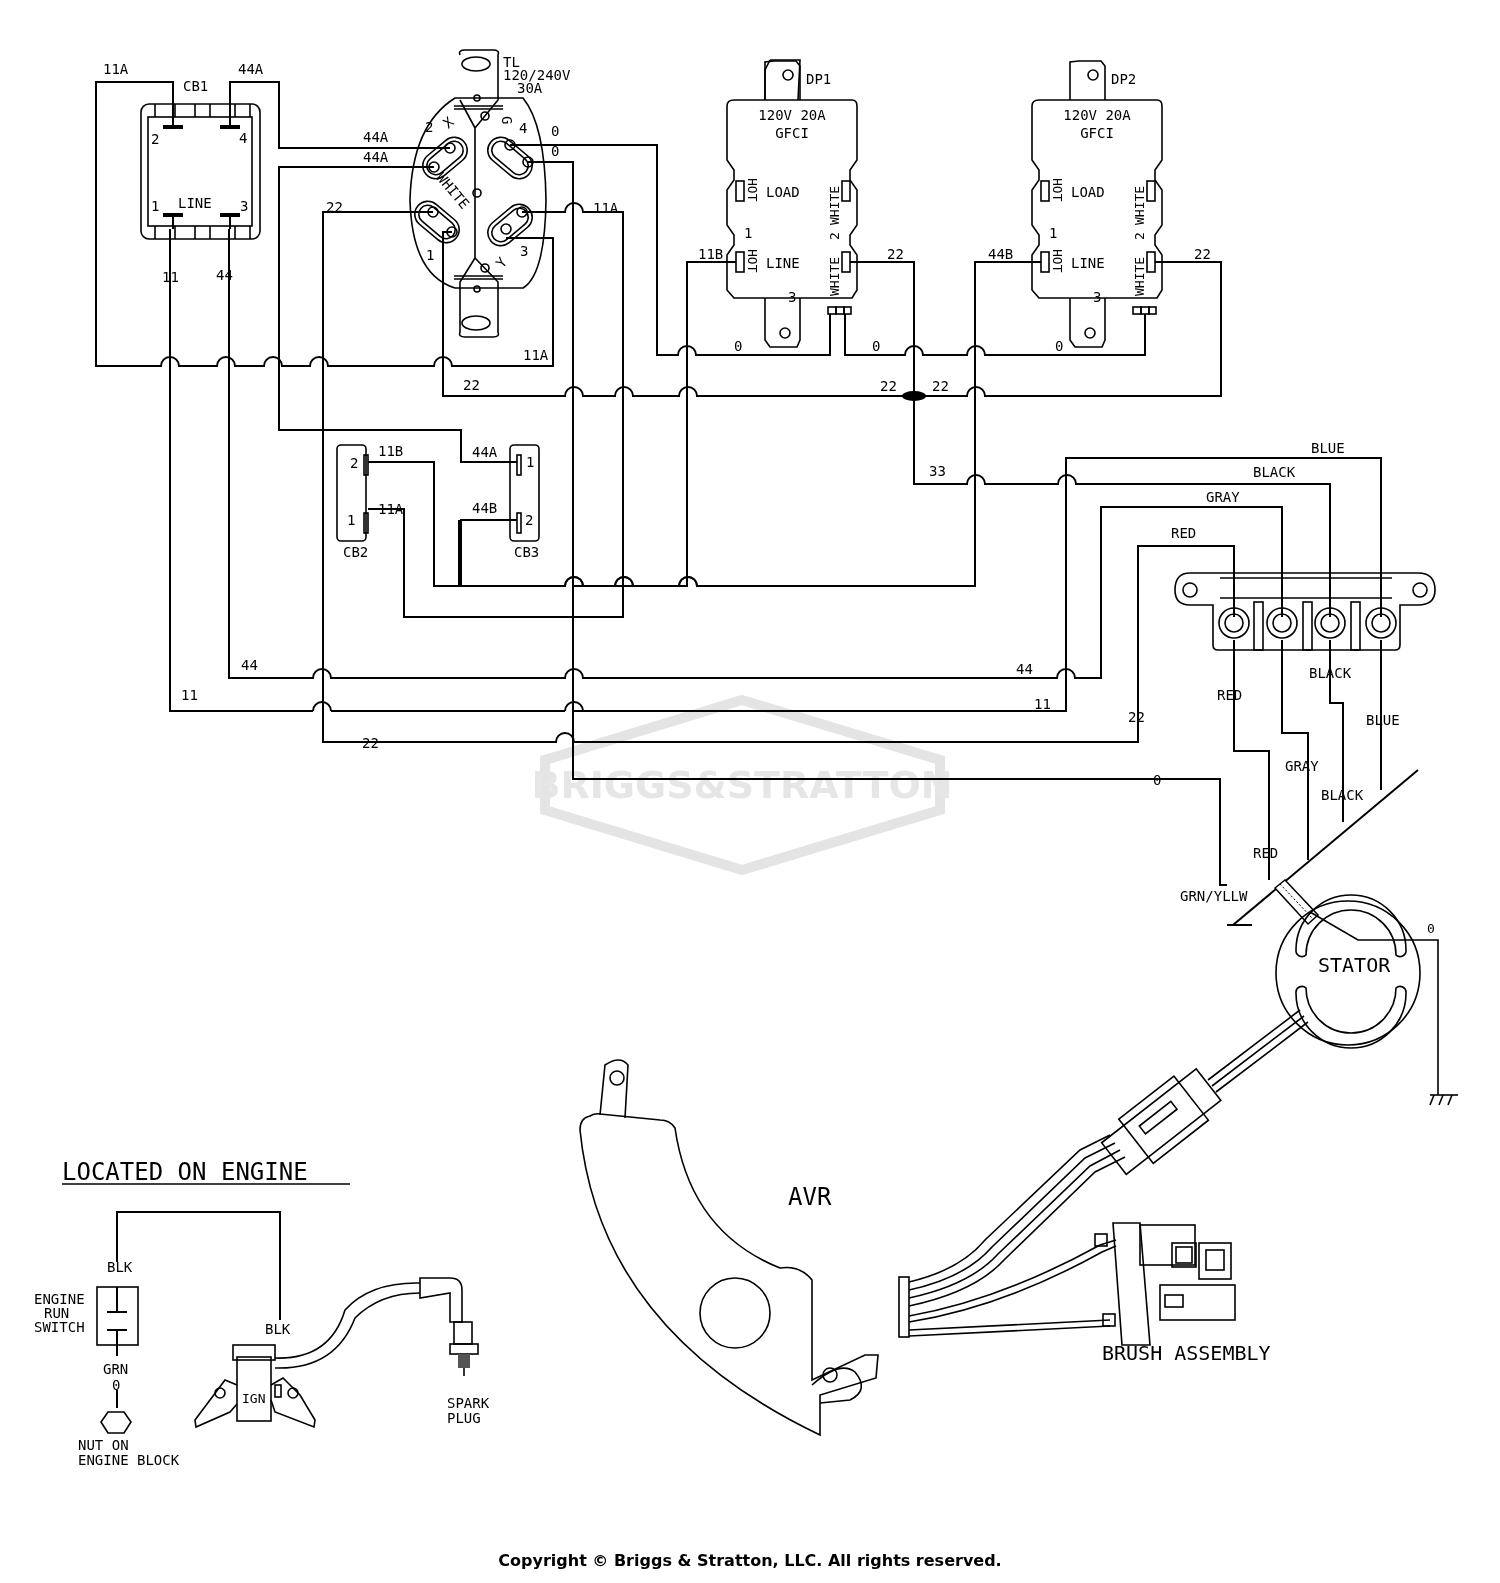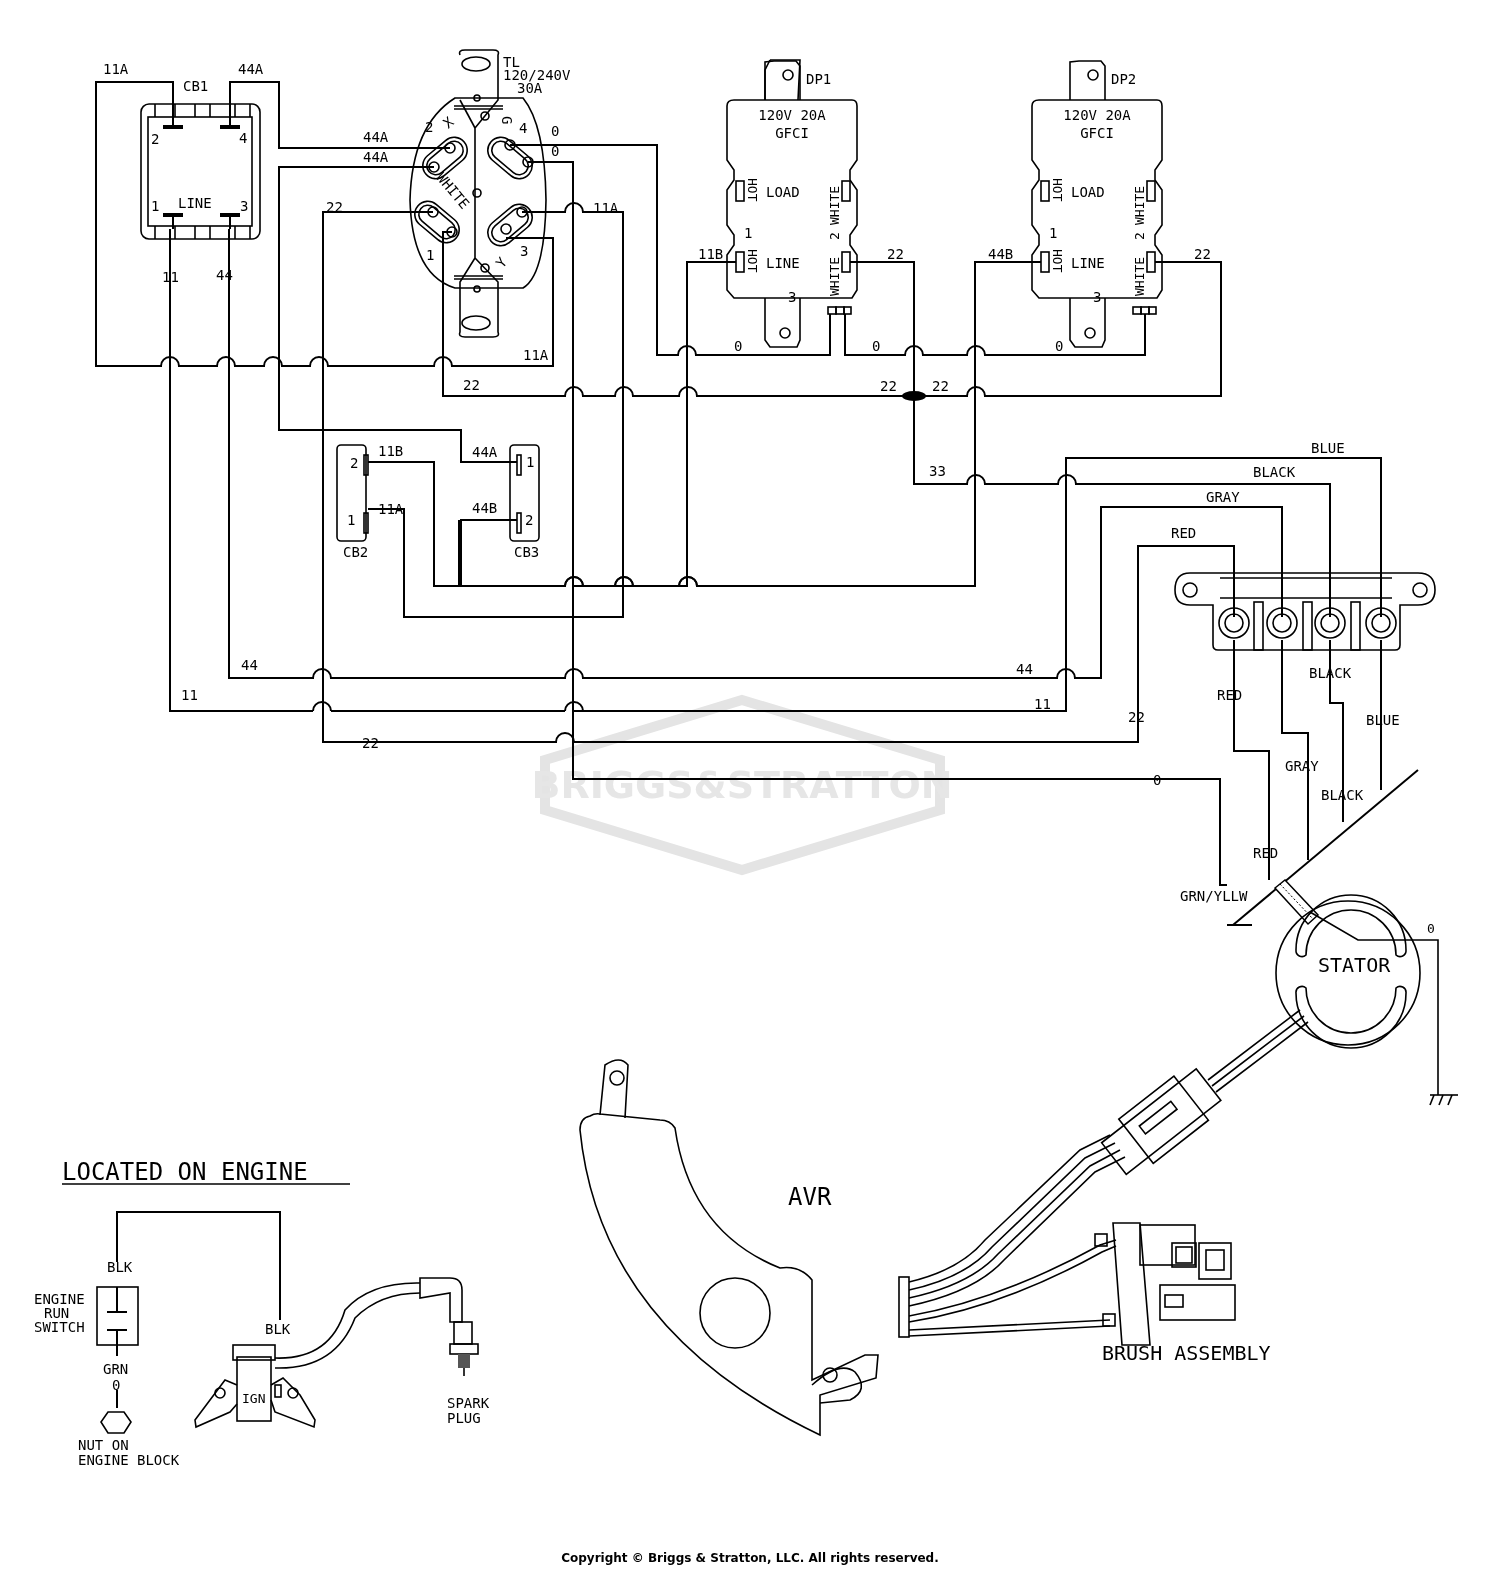--- a/index.html
+++ b/index.html
@@ -13,7 +13,7 @@
   .lbl-xl { font-family:"DejaVu Sans Mono", monospace; font-size:24px; fill:#000; }
   .wm { fill:none; stroke:#e4e4e4; stroke-width:10; }
   .wmtext { font-family:"DejaVu Sans", sans-serif; font-size:38px; font-weight:bold; fill:#e6e6e6; }
-  #copyright { position:absolute; left:0; width:1500px; top:1551px; text-align:center; font-family:"DejaVu Sans", sans-serif; font-size:12px; font-weight:bold; color:#000; }
+  #copyright { position:absolute; left:0; width:1500px; top:1551px; text-align:center; font-family:"DejaVu Sans", sans-serif; font-size:16px; font-weight:bold; color:#000; }
 </style>
 </head>
 <body>

